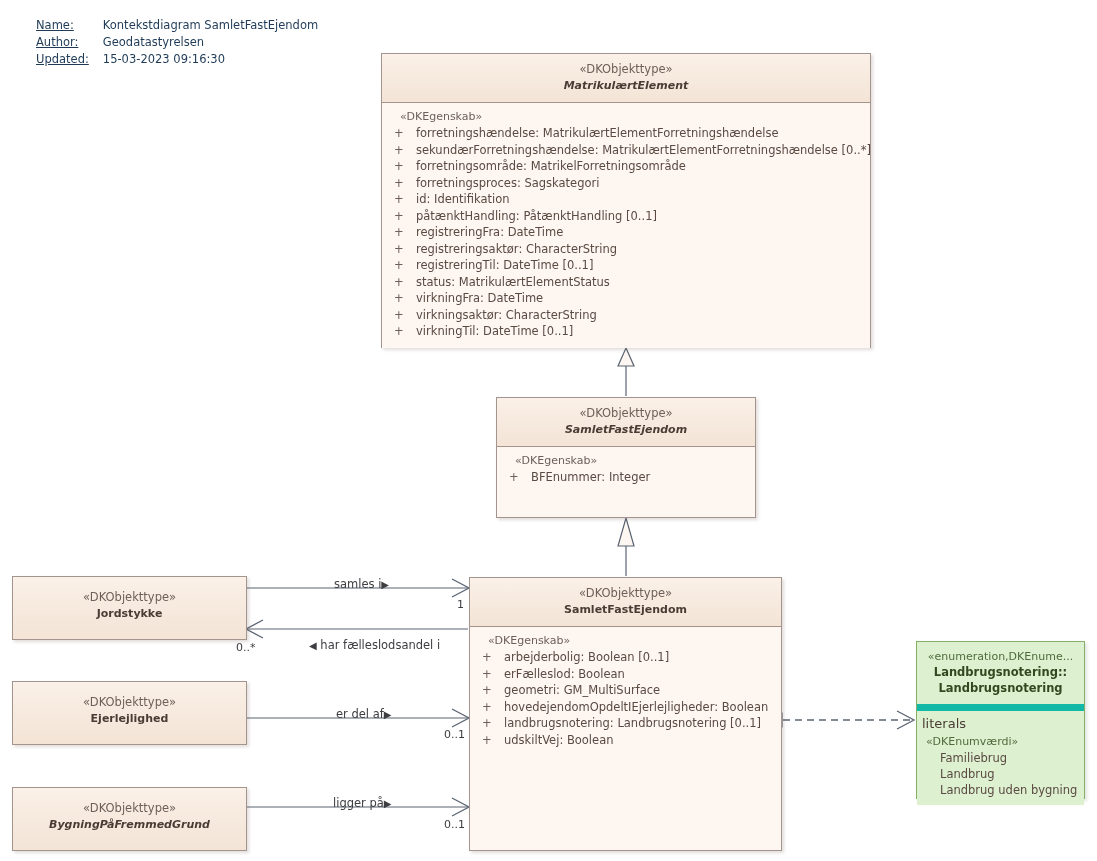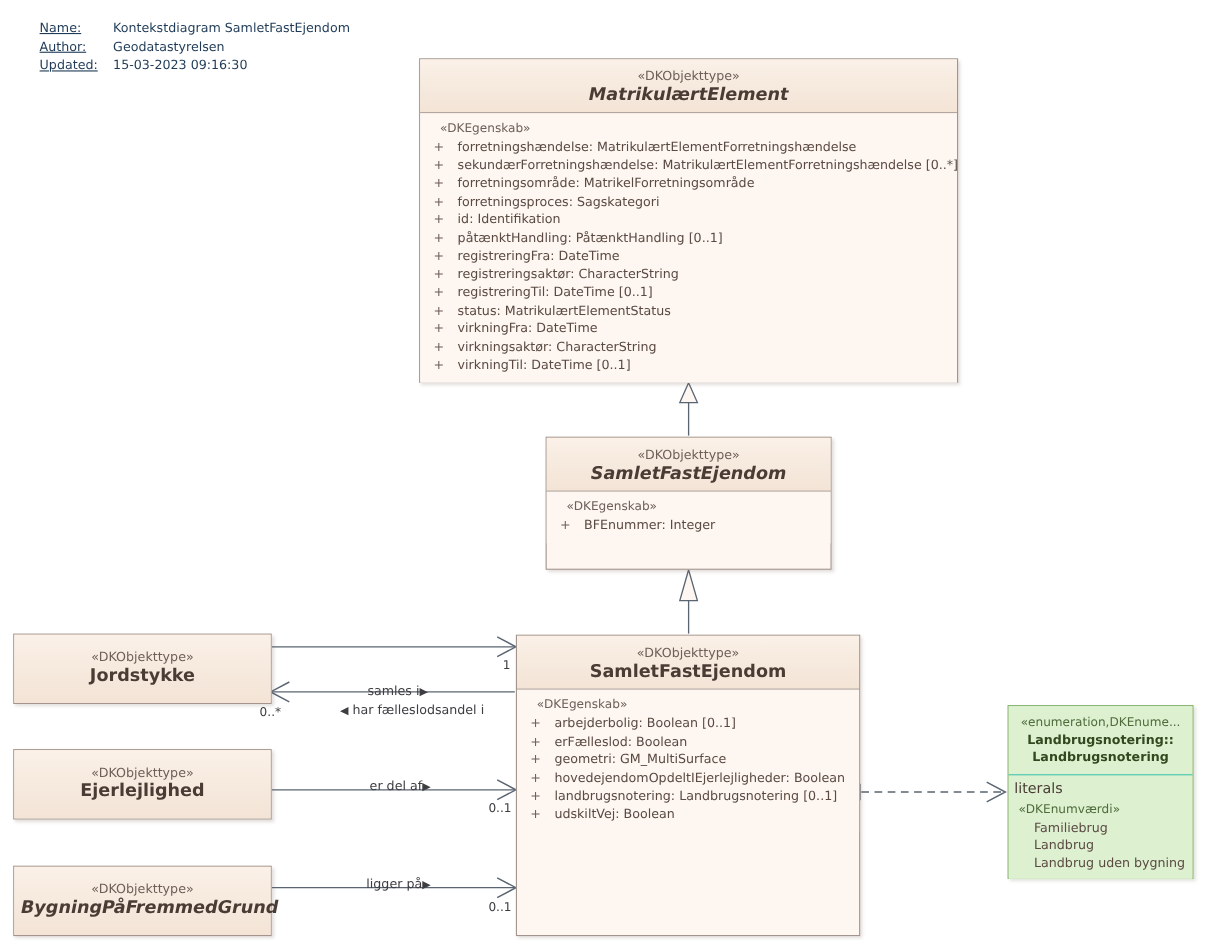--- a/index.html
+++ b/index.html
@@ -31,7 +31,7 @@
   .umlbox .hdr.noborder{border-bottom:none;}
   .umlbox .hdr.bordered{border-bottom:1px solid #a3958d;}
   .stereo{font-size:11.5px;color:#6e6059;display:block;}
-  .cname{font-size:16px;font-weight:bold;color:#4a3c34;display:block;margin-top:1px;}
+  .cname{font-size:11px;font-weight:bold;color:#4a3c34;display:block;margin-top:1px;}
   .cname.abstract{font-style:italic;}
   .body{box-sizing:border-box;padding:7px 6px 8px 6px;background:#fdf6f1;}
   .grpstereo{font-size:11px;color:#6e6059;padding-left:12px;margin-bottom:2px;}

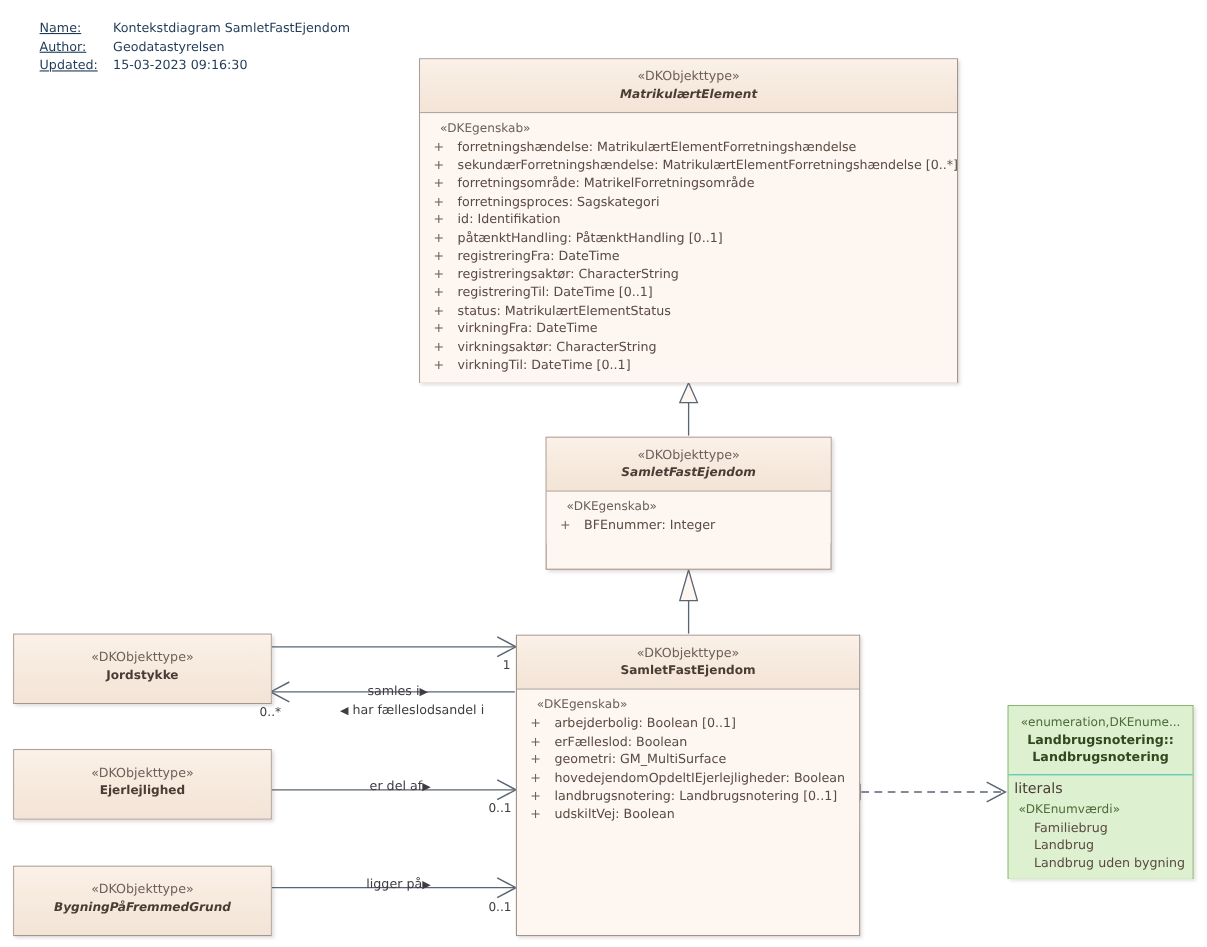--- a/index.html
+++ b/index.html
@@ -106,7 +106,7 @@
   <polyline points="897,711 914,720 897,729" fill="none" stroke="#5a6472" stroke-width="1.3"></polyline>
 </svg>
 
-<div class="lbl" style="left:334px;top:577px;margin-top:44px;">
+<div class="lbl" style="left:334px;top:577px;">
   <span>samles i</span><span class="arrowglyph">▶</span>
 </div>
 <div class="mult" style="left:457px;top:598px;">1</div>

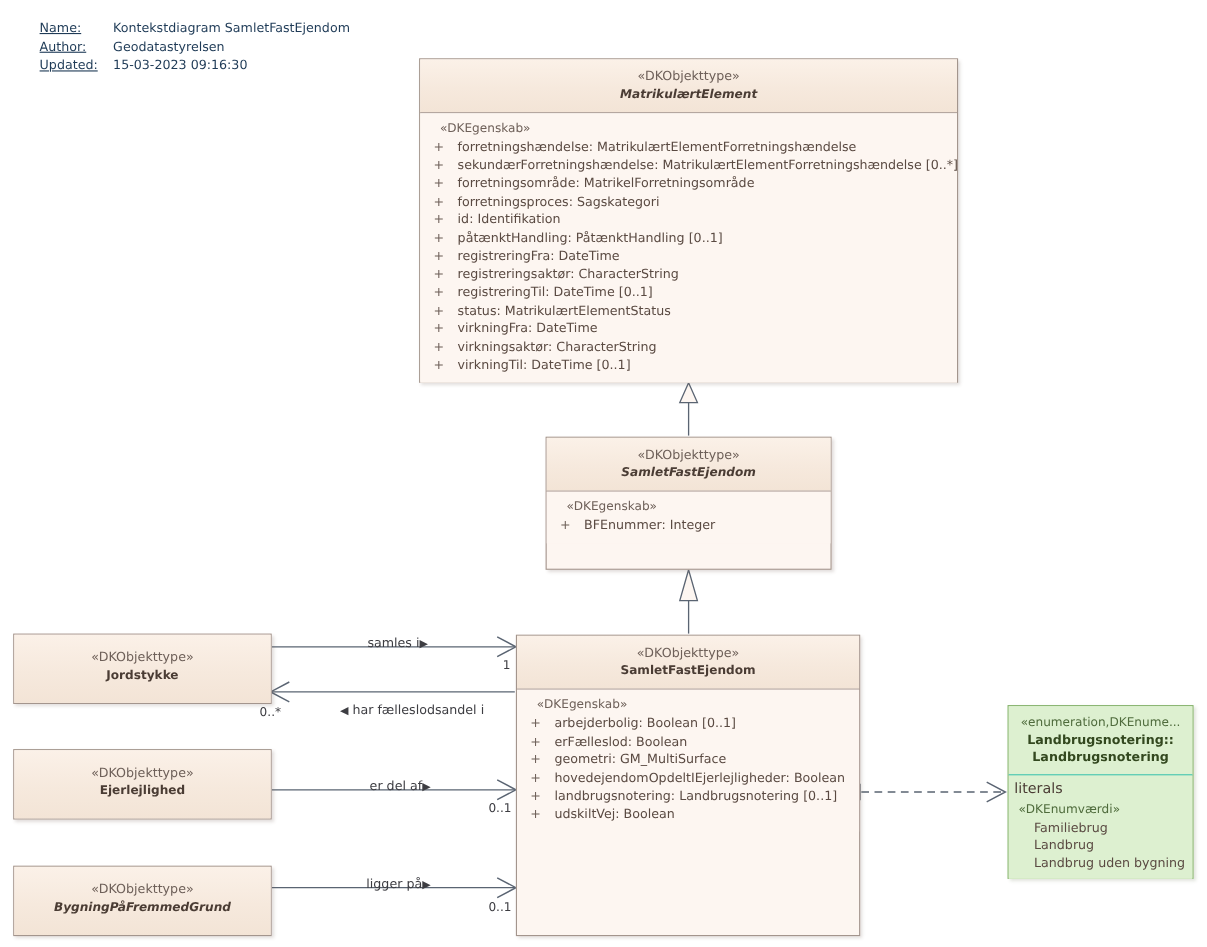--- a/index.html
+++ b/index.html
@@ -43,7 +43,7 @@
   
   .enumbox{position:absolute;box-sizing:border-box;border:1px solid #84b06a;
     background:#ddf0d0;box-shadow:2px 2px 3px rgba(120,130,100,.22);}
-  .enumbox .hdr{background:#ddf0d0;border-bottom:1px solid #14b8a6;
+  .enumbox .hdr{background:#ddf0d0;border-bottom:7px solid #14b8a6;
     text-align:center;padding:7px 5px 8px 5px;line-height:15px;}
   .enumbox .hdr .stereo{color:#4f6b3c;font-size:11px;}
   .enumbox .hdr .cname{color:#33481f;font-size:11.5px;}

